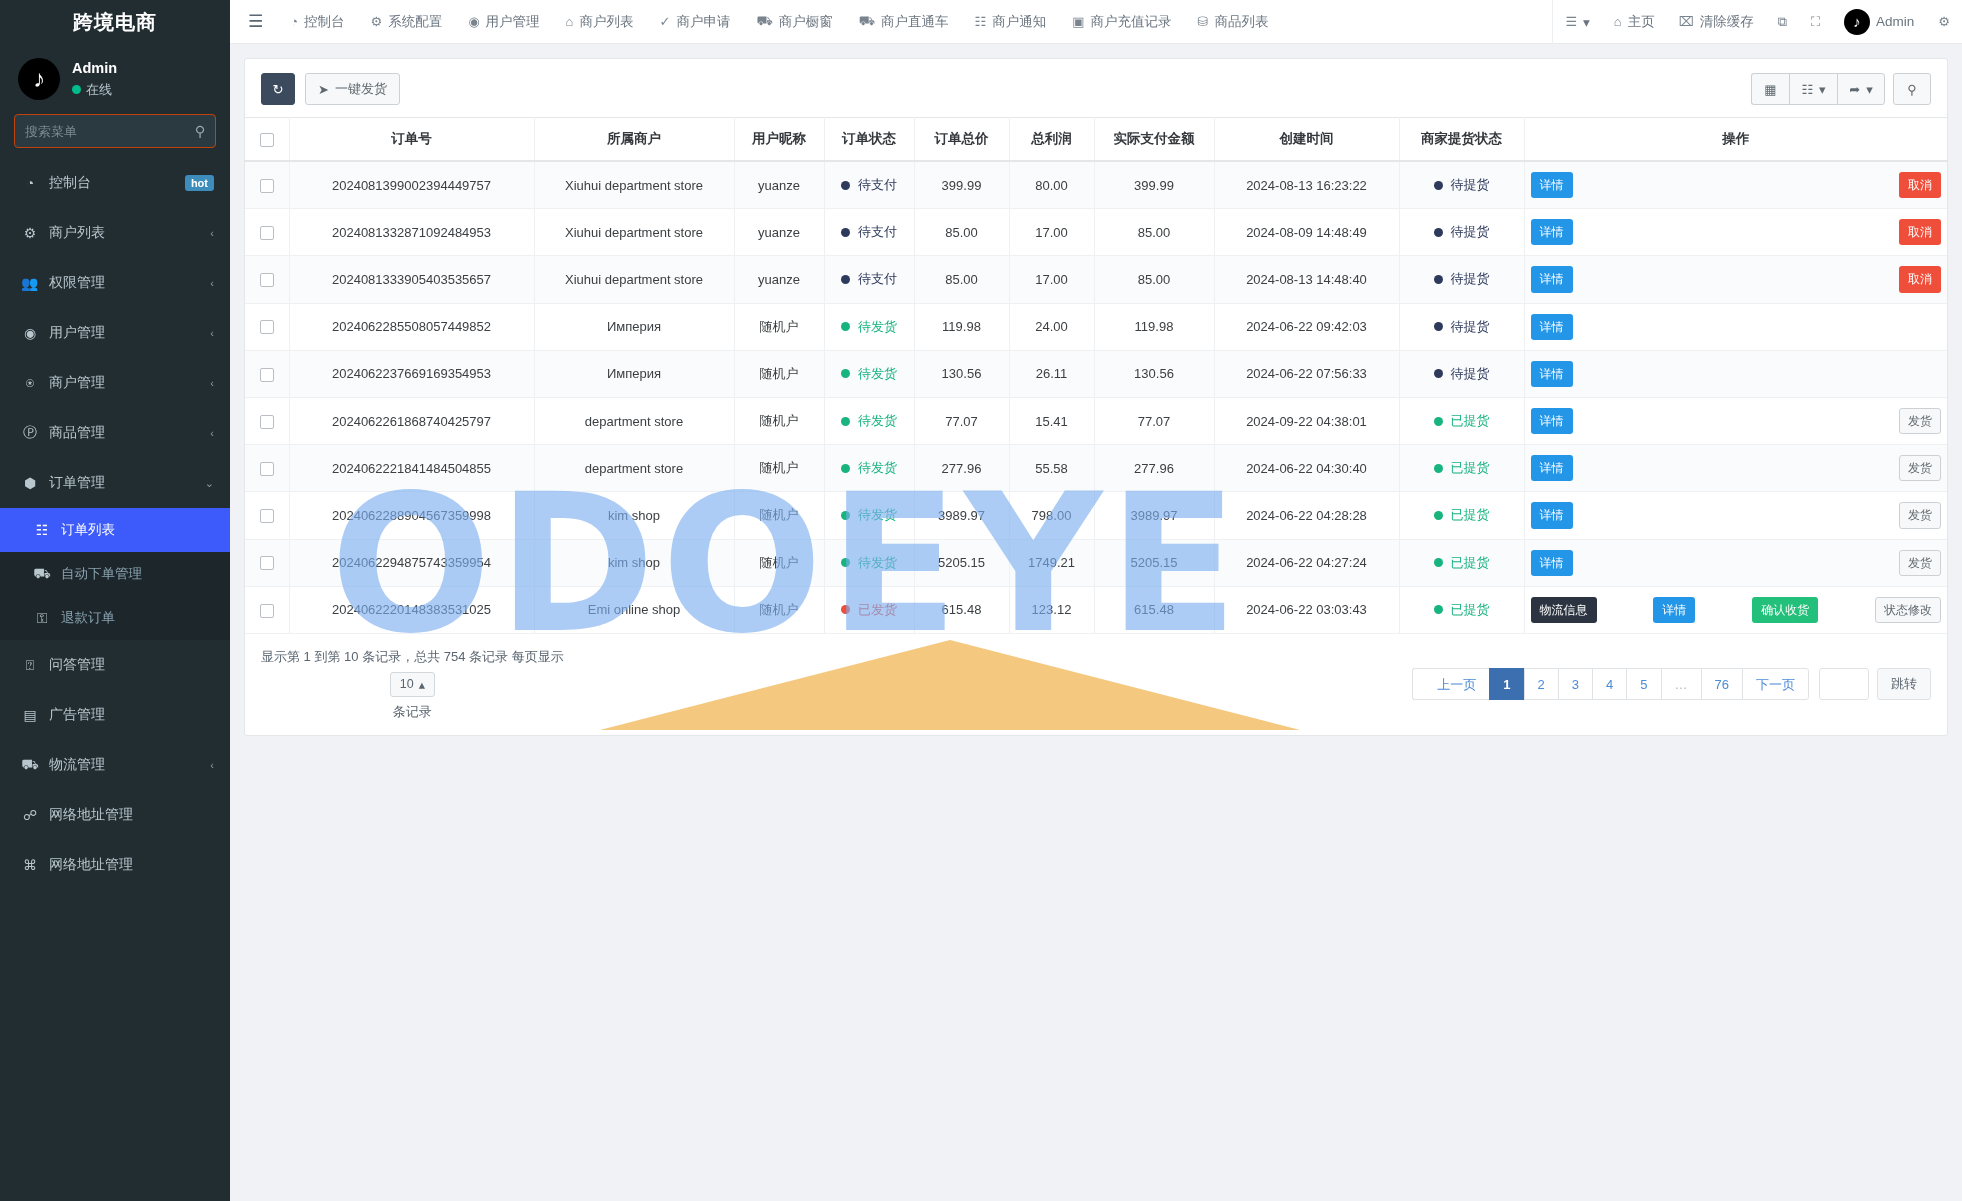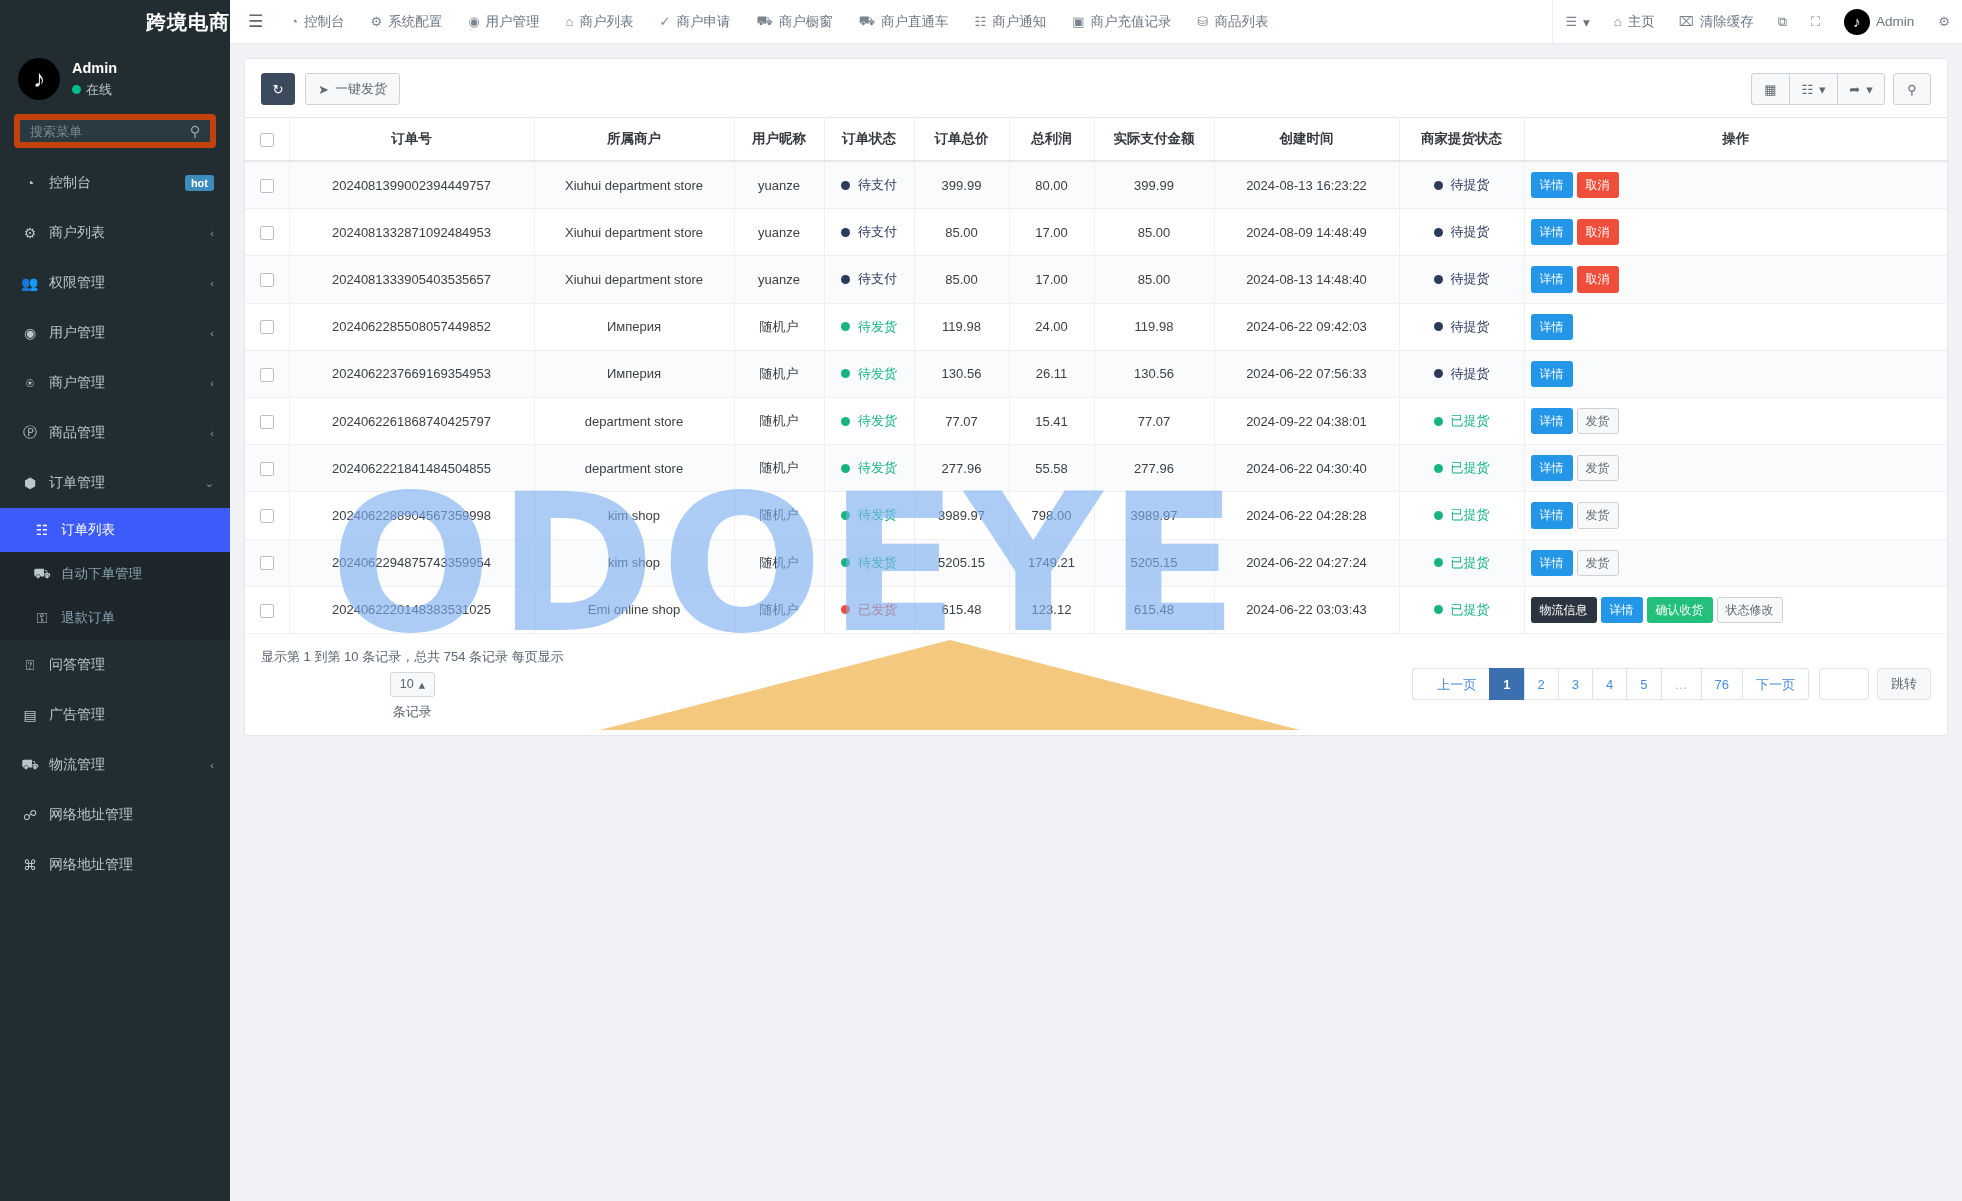--- a/index.html
+++ b/index.html
@@ -22,7 +22,7 @@
   }
   .brand {
     height: 44px; line-height: 44px;
-    text-align: right;
+    text-align: center;
     color: #ffffff;
     font-size: 20px; font-weight: bold;
     letter-spacing: 1px;

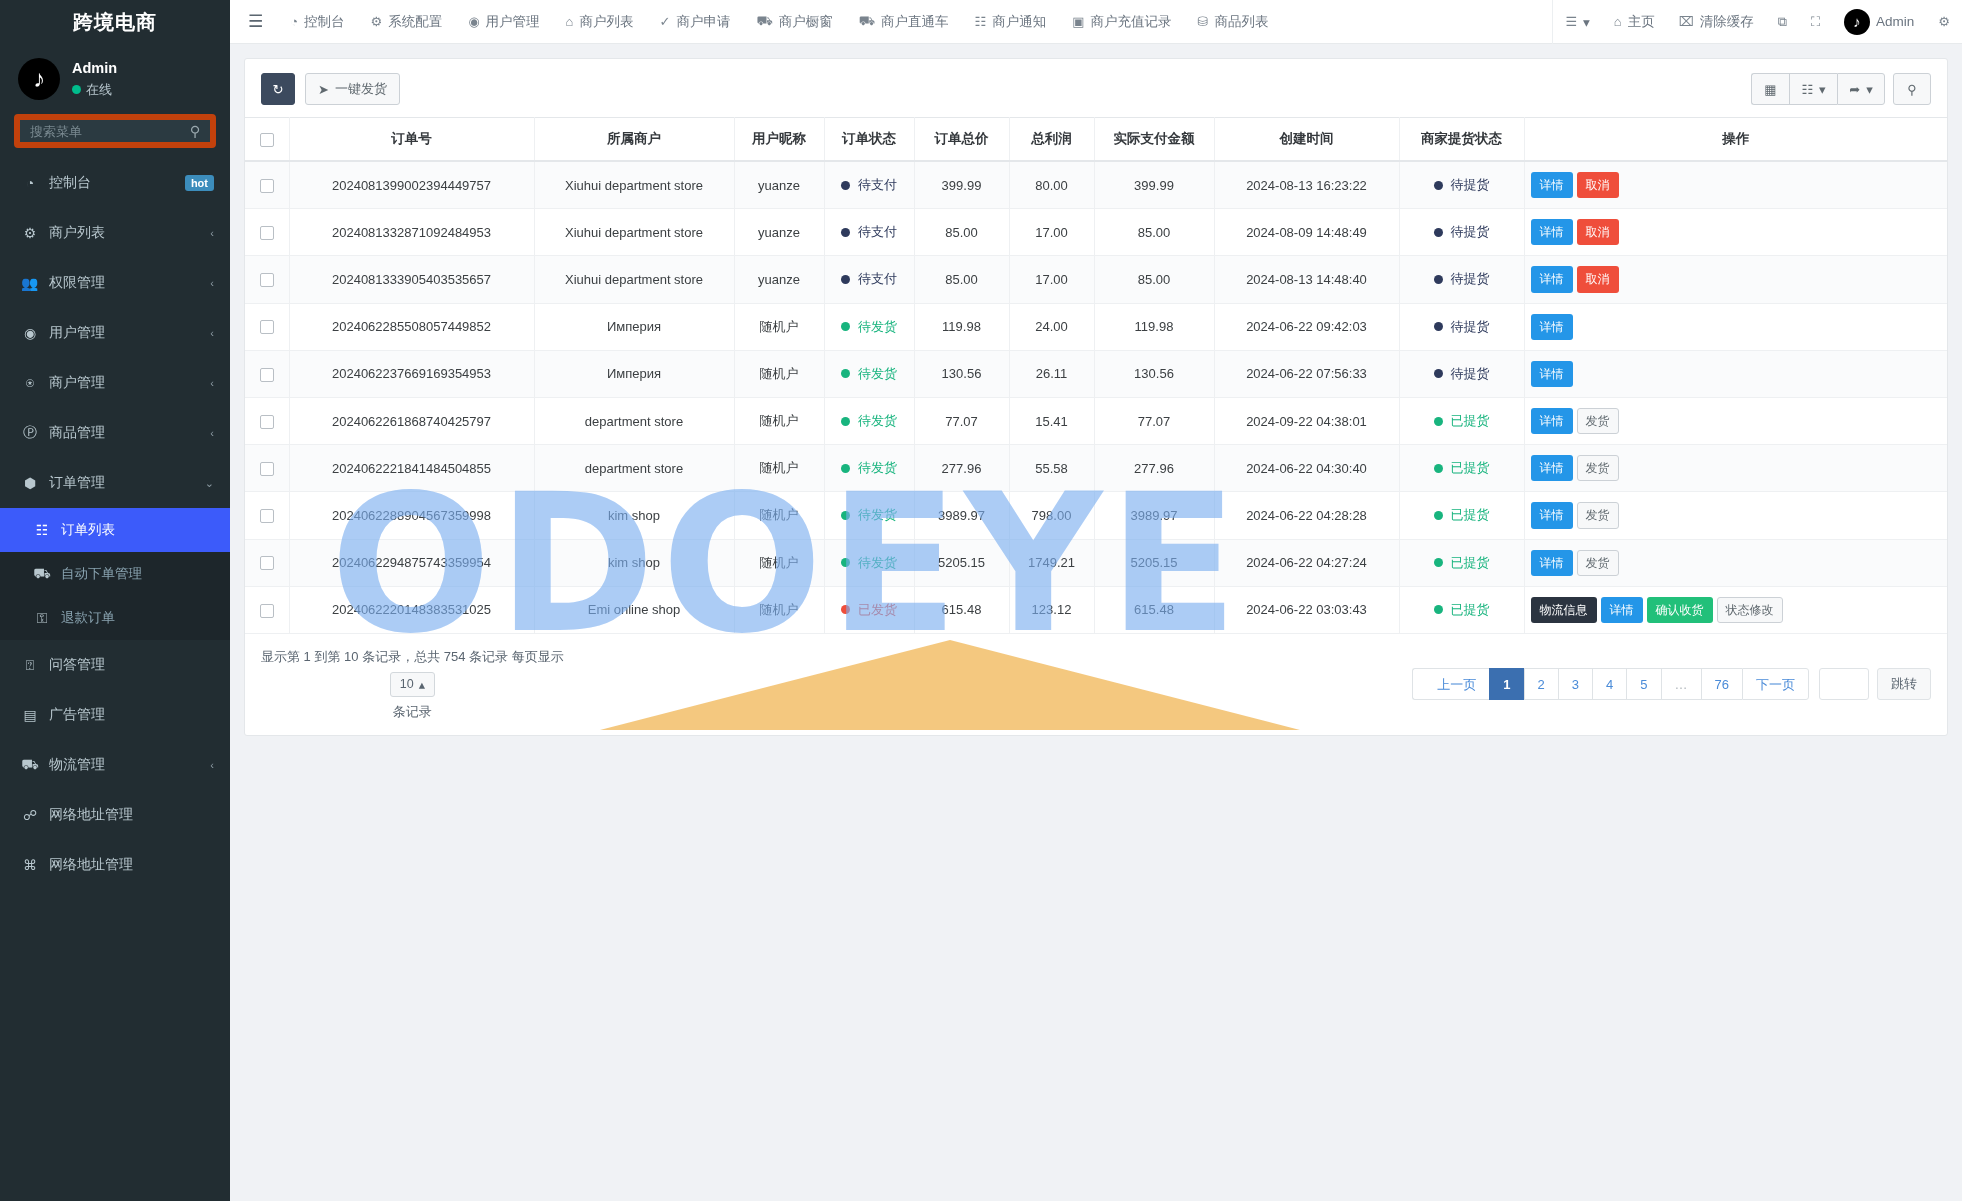--- a/index.html
+++ b/index.html
@@ -48,7 +48,7 @@
   .search-wrap { padding: 0 14px 10px 14px; }
   .search-box {
     position: relative;
-    background: #2b3a41; border: 6px solid #c2410c; border-radius: 4px;
+    background: #2b3a41; border: 1px solid #c2410c; border-radius: 4px;
     height: 34px; display: flex; align-items: center;
   }
   .search-box input {

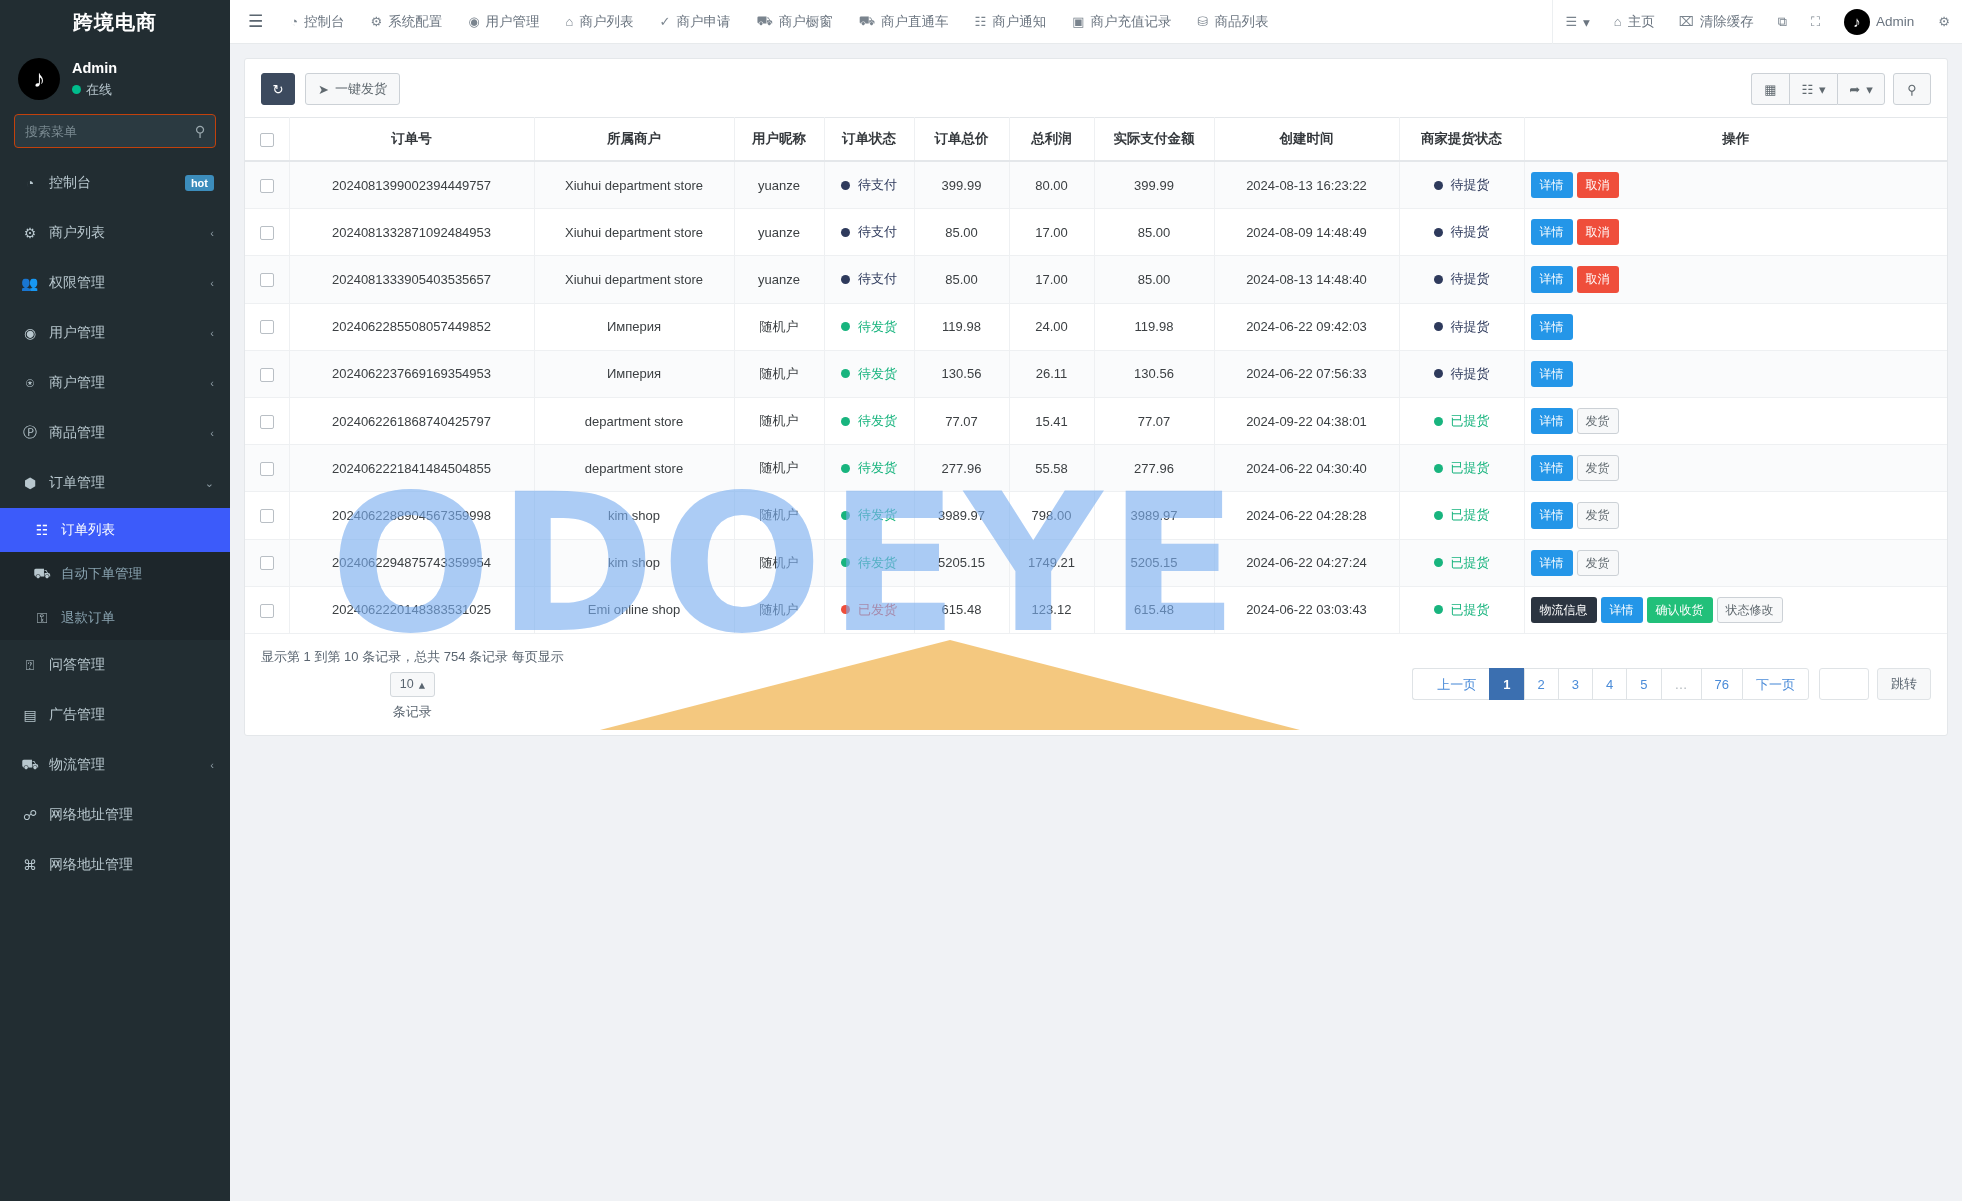--- a/index.html
+++ b/index.html
@@ -183,7 +183,7 @@
   .abtn-default { background: #f7f8f9; color: #60696f; border-color: #ccd1d6; }
   .abtn-success { background: #22c07a; color: #fff; }
   .abtn-dark    { background: #2b3440; color: #fff; }
-  .acts { display: flex; align-items: center; justify-content: flex-start; gap: 4px; }
+  .acts { display: flex; align-items: center; justify-content: space-between; gap: 4px; }
 
   
   .tfoot {

